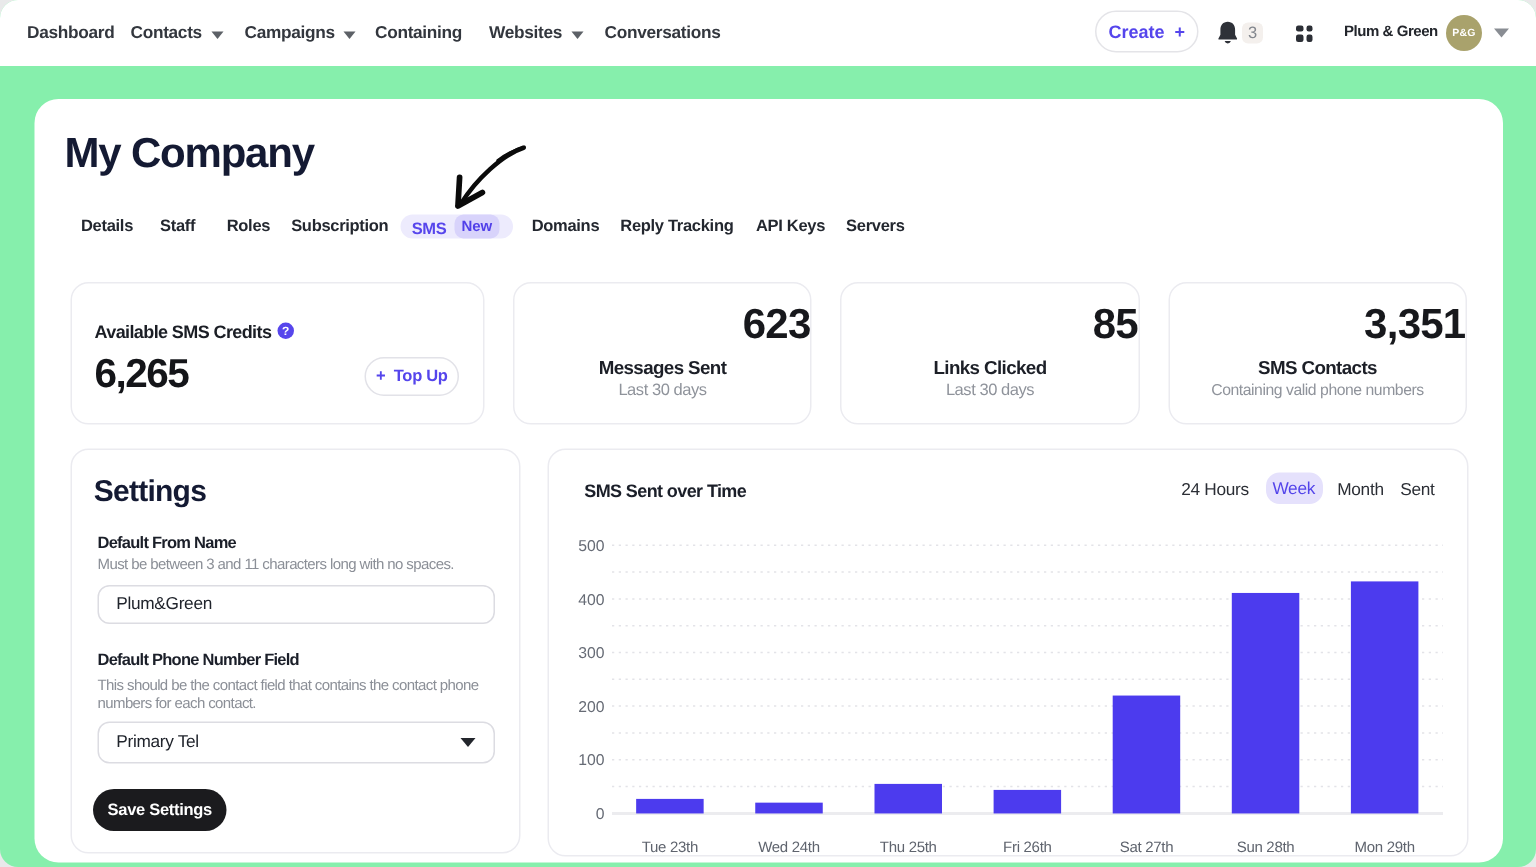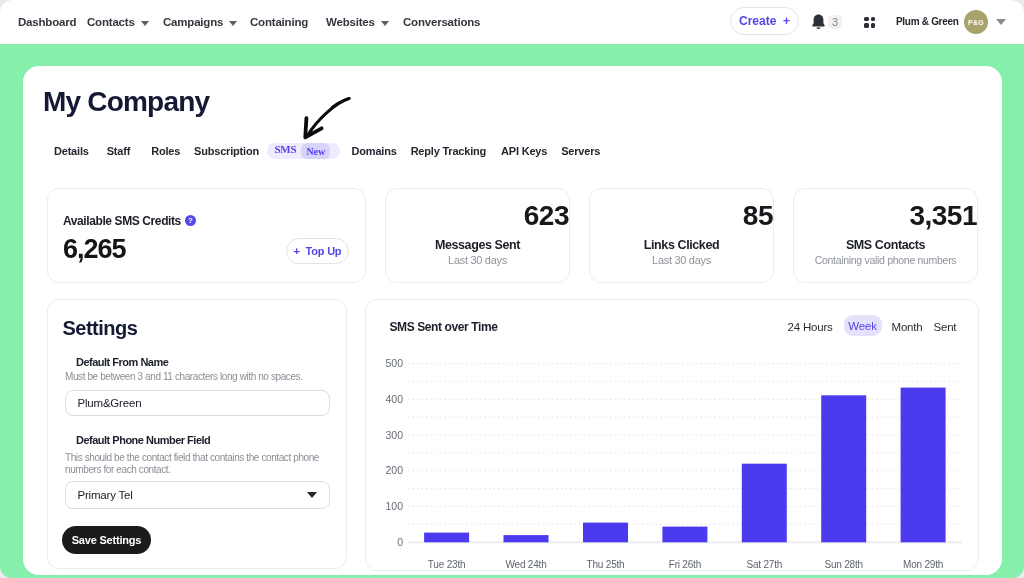--- a/index.html
+++ b/index.html
@@ -23,7 +23,7 @@
   h1.company { position:absolute; left:20px; top:21px; font-size:28px; font-weight:700; color:#141a33; letter-spacing:-0.8px; line-height:29px; }
   
   .tabs { position:absolute; left:31px; top:71px; height:28px; display:flex; align-items:center; font-size:11px; font-weight:700; color:#23272f; letter-spacing:-0.2px; }
-  .smspill { display:inline-flex; align-items:flex-start; background:#edebfd; border-radius:8px; height:16px; padding:0 9.5px 0 7px; margin-right:12px;font-family:Liberation Serif, serif; }
+  .smspill { display:inline-flex; align-items:flex-end; background:#edebfd; border-radius:8px; height:16px; padding:0 9.5px 0 7px; margin-right:12px; }
   .smspill .sms { color:#5746ec; }
   .newbadge { display:inline-block; background:#d8d3fb; color:#5140e9; border-radius:6px; font-size:10px; font-weight:700; padding:2.5px 5px; margin-left:5px; letter-spacing:-0.1px; }
   

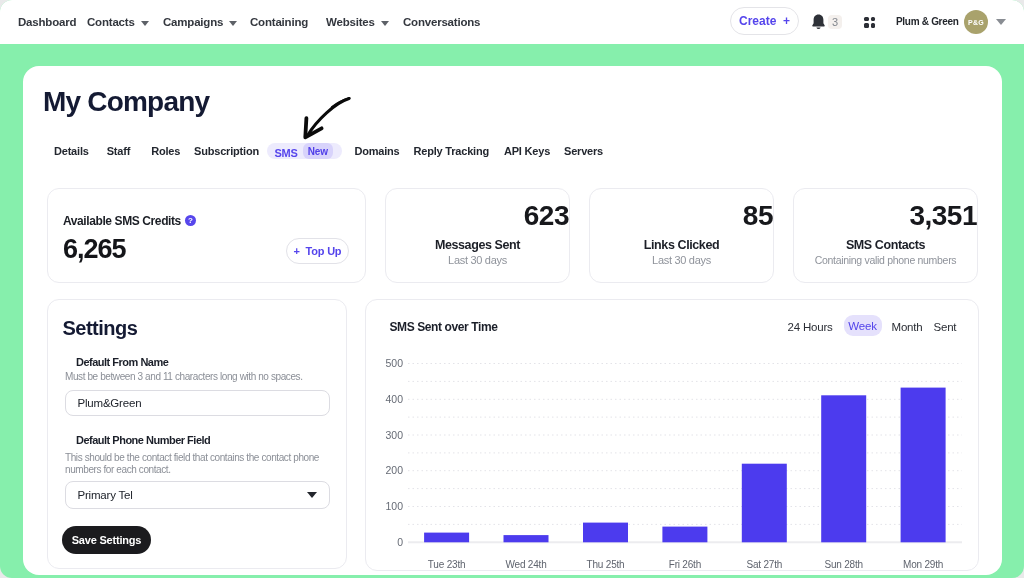--- a/index.html
+++ b/index.html
@@ -33,7 +33,7 @@
   .stat .big { font-size:28px; font-weight:700; color:#17181c; letter-spacing:-0.5px; line-height:30px;text-align:right; }
   .stat .lab { font-size:12.5px; font-weight:700; color:#1c1f27; margin-top:7px; letter-spacing:-0.4px; }
   .stat .sub { font-size:11px; color:#8f939b; margin-top:2px; letter-spacing:-0.3px; line-height:13px; }
-  .credits { width:319px; flex:none; position:relative; text-align:left; padding:0; }
+  .credits { width:276px; flex:none; position:relative; text-align:left; padding:0; }
   .credits .t1 { position:absolute; left:15px; top:24.5px; font-size:12px; font-weight:700; color:#1b1e25; letter-spacing:-0.4px; }
   .helpc { position:absolute; left:137px; top:25.5px; width:11px; height:11px; border-radius:50%; background:#5746ec; color:#fff; font-size:8px; font-weight:700; text-align:center; line-height:11px; }
   .credits .n { position:absolute; left:15px; top:45px; font-size:27px; font-weight:700; color:#141519; letter-spacing:-1px; }

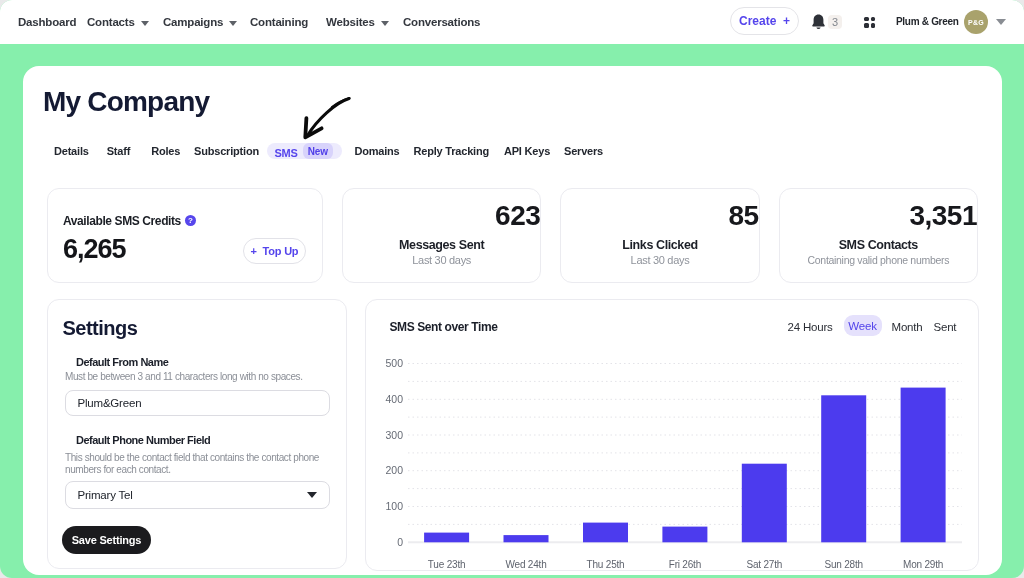--- a/index.html
+++ b/index.html
@@ -41,7 +41,7 @@
   
   .settings { position:absolute; left:24px; top:233px; width:300px; height:270px; }
   .settings h2 { position:absolute; left:14.5px; top:17px; font-size:20px; font-weight:700; color:#141a33; letter-spacing:-0.5px; }
-  .lbl { position:absolute; left:28px; font-size:11px; font-weight:700; color:#1b1f29; letter-spacing:-0.5px; }
+  .lbl { position:absolute; left:17px; font-size:11px; font-weight:700; color:#1b1f29; letter-spacing:-0.5px; }
   .hint { position:absolute; left:17px; font-size:10px; color:#8b8f97; line-height:11.5px; letter-spacing:-0.4px; white-space:nowrap; }
   .input { position:absolute; left:16.5px; width:265px; height:26px; border:1px solid #dcdce2; border-radius:8px; font-size:11.5px; color:#20242c; display:flex; align-items:center; padding-left:12px; letter-spacing:-0.2px; }
   .selcaret { position:absolute; right:12px; top:10px; width:0; height:0; border-left:5px solid transparent; border-right:5px solid transparent; border-top:6px solid #23262c; }

